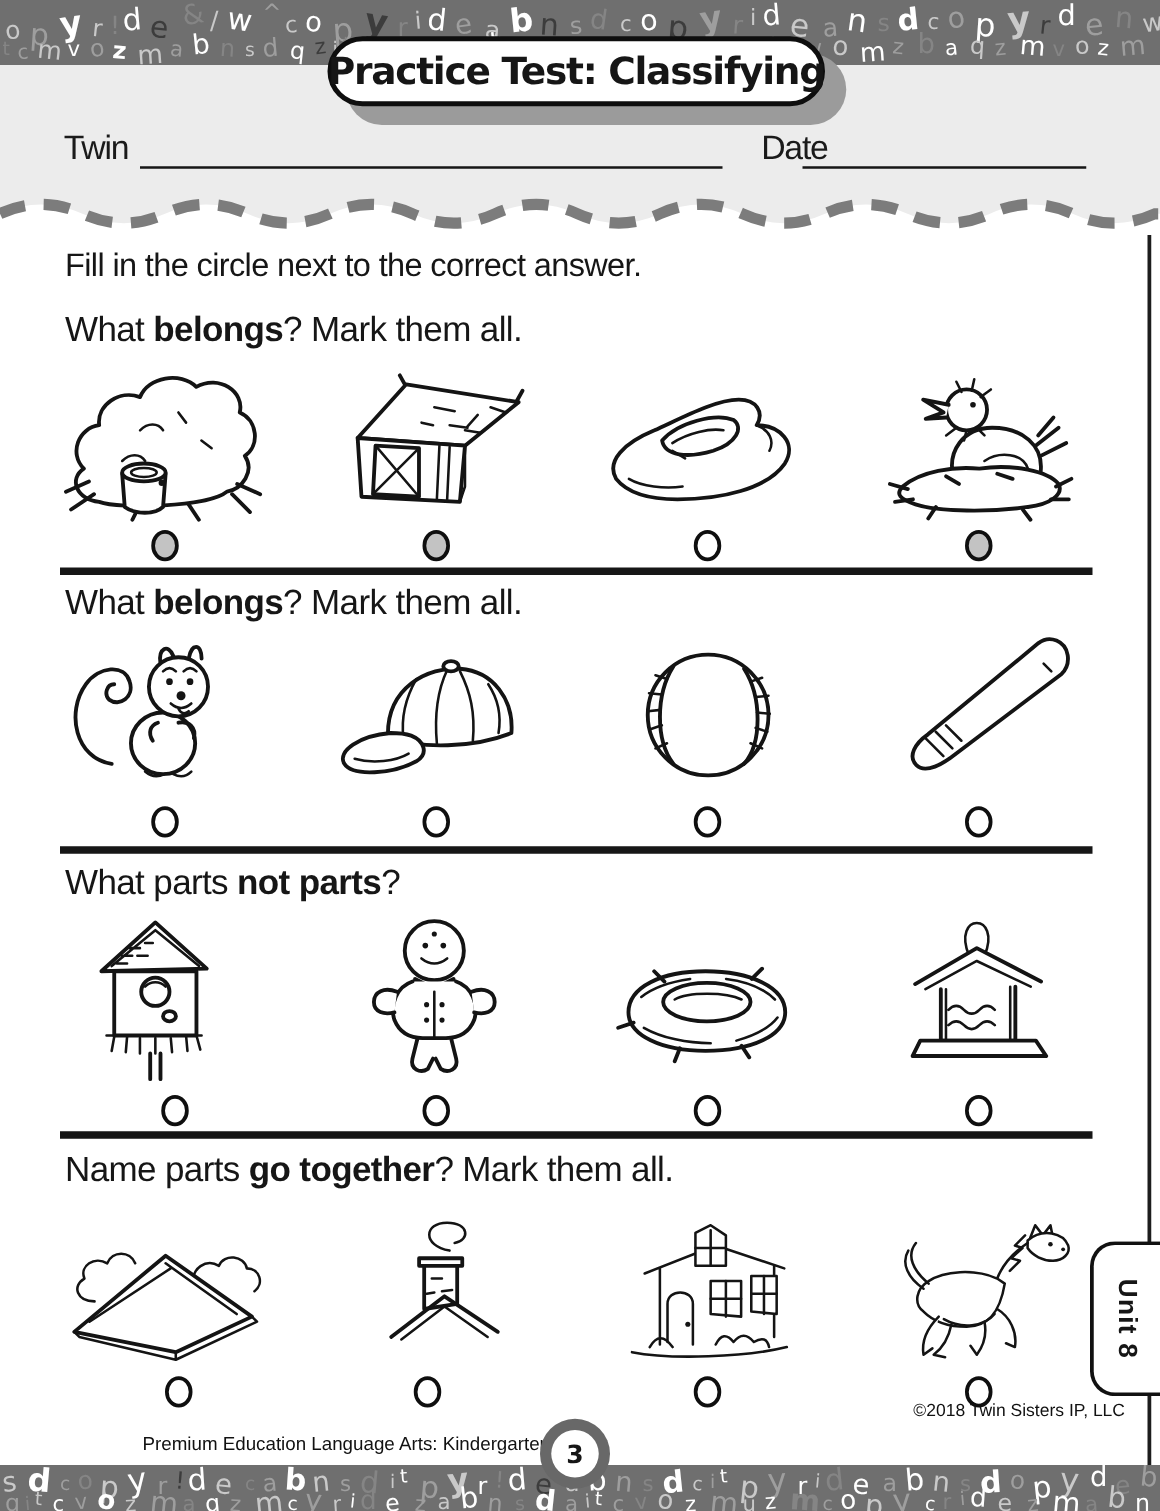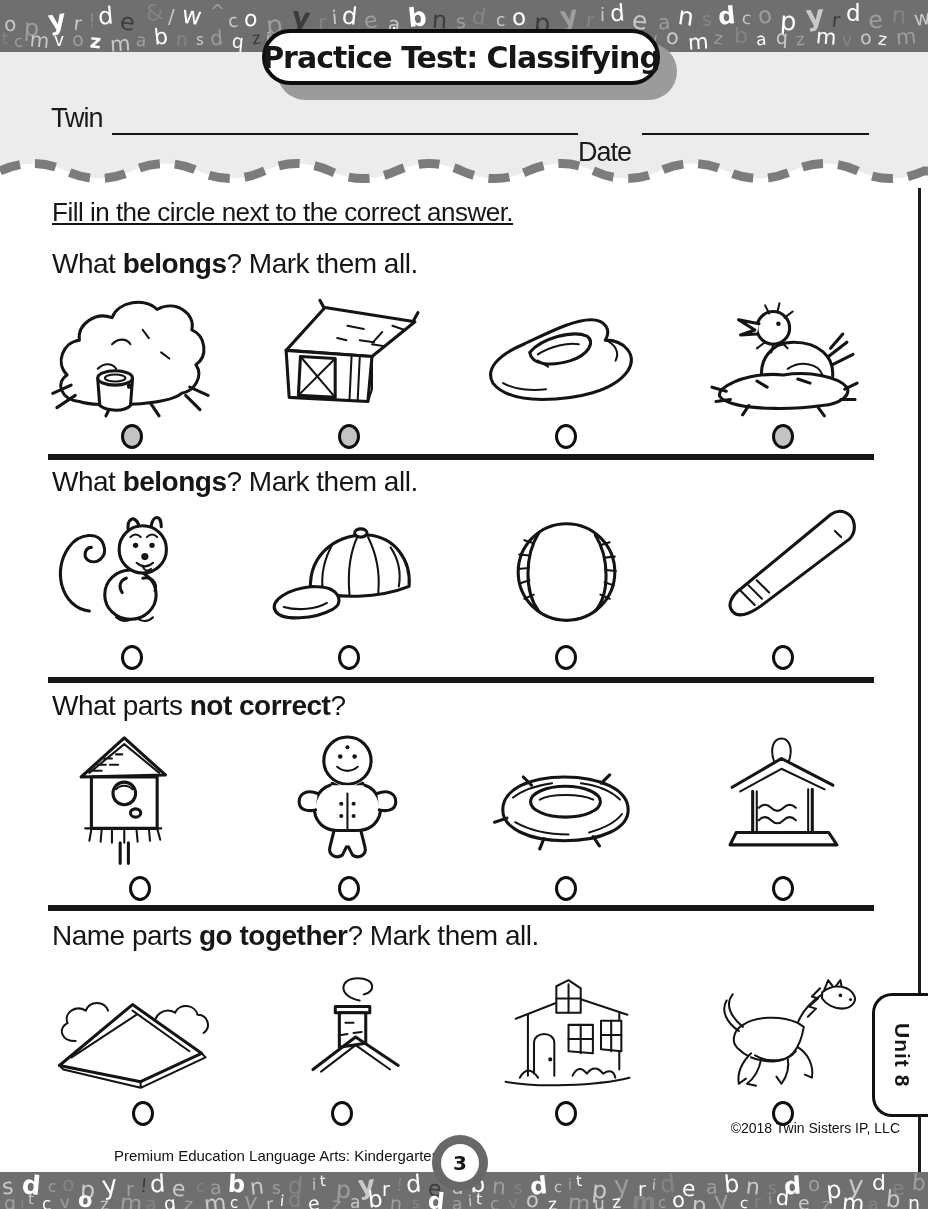--- a/index.html
+++ b/index.html
@@ -155,7 +155,7 @@
 
   <span class="fieldlabel" style="left:51px;top:103px;">Twin</span>
   <div class="fieldline" style="left:112px;top:111px;width:466px;"></div>
-  <span class="fieldlabel" style="left:578px;top:103px;margin-top:34px;">Date</span>
+  <span class="fieldlabel" style="left:609px;top:103px;">Date</span>
   <div class="fieldline" style="left:642px;top:111px;width:227px;"></div>
 
   <div class="instruction" style="top:197px;">Fill in the circle next to the correct answer.</div>

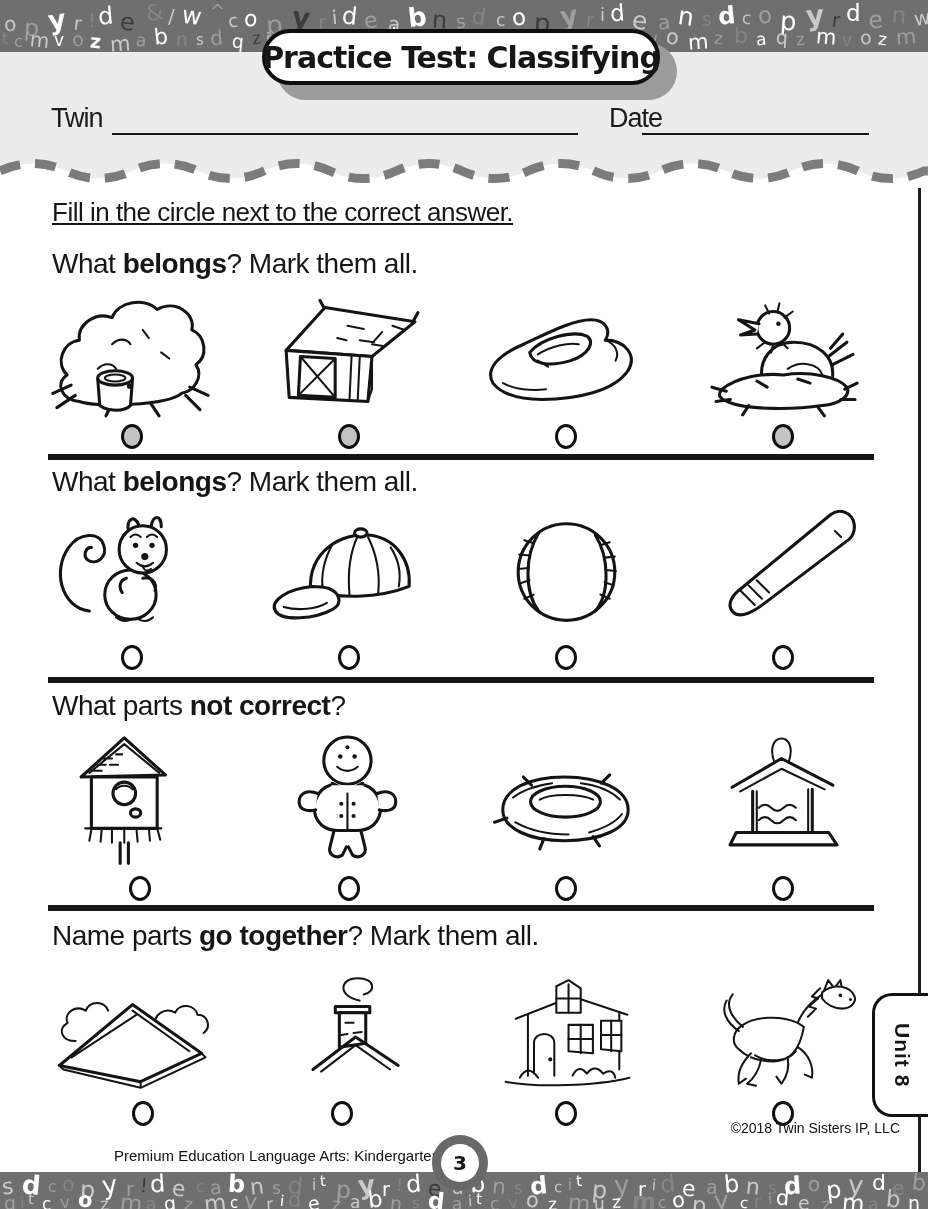--- a/index.html
+++ b/index.html
@@ -19,7 +19,7 @@
   .fieldlabel{position:absolute;font-size:27px;letter-spacing:-1px;color:#1a1a1a;}
   .fieldline{position:absolute;border-bottom:2px solid #161616;height:22px;}
   
-  .instruction{position:absolute;left:52px;font-size:26px;letter-spacing:-0.5px;text-decoration:underline;}
+  .instruction{position:absolute;left:52px;font-size:26px;letter-spacing:-0.5px;}
   .q{position:absolute;left:52px;font-size:28px;letter-spacing:-0.5px;}
   .q b{font-weight:800;}
   .divider{position:absolute;left:48px;width:826px;height:6px;background:#161616;}

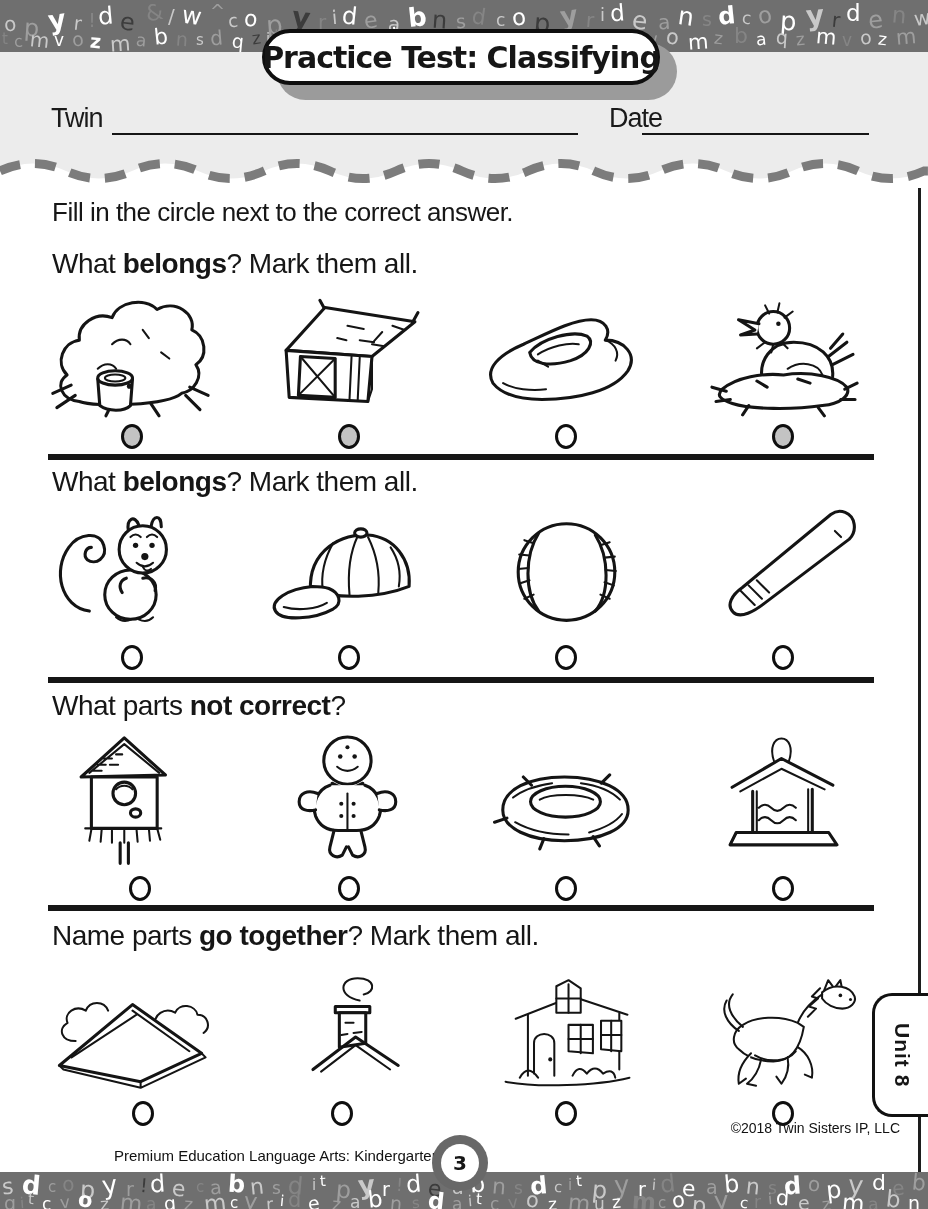--- a/index.html
+++ b/index.html
@@ -266,7 +266,7 @@
 
   <div class="divider" style="top:677px;"></div>
 
-  <div class="q" style="top:690px;"><span>What parts </span><b>not correct</b><span>?</span></div>
+  <div class="q" style="top:690px;"><span>What parts </span><b>not parts</b><span>?</span></div>
 
   <div class="art" style="left:24px;top:726px;">
     <svg width="185" height="145" viewBox="0 0 180 140">

